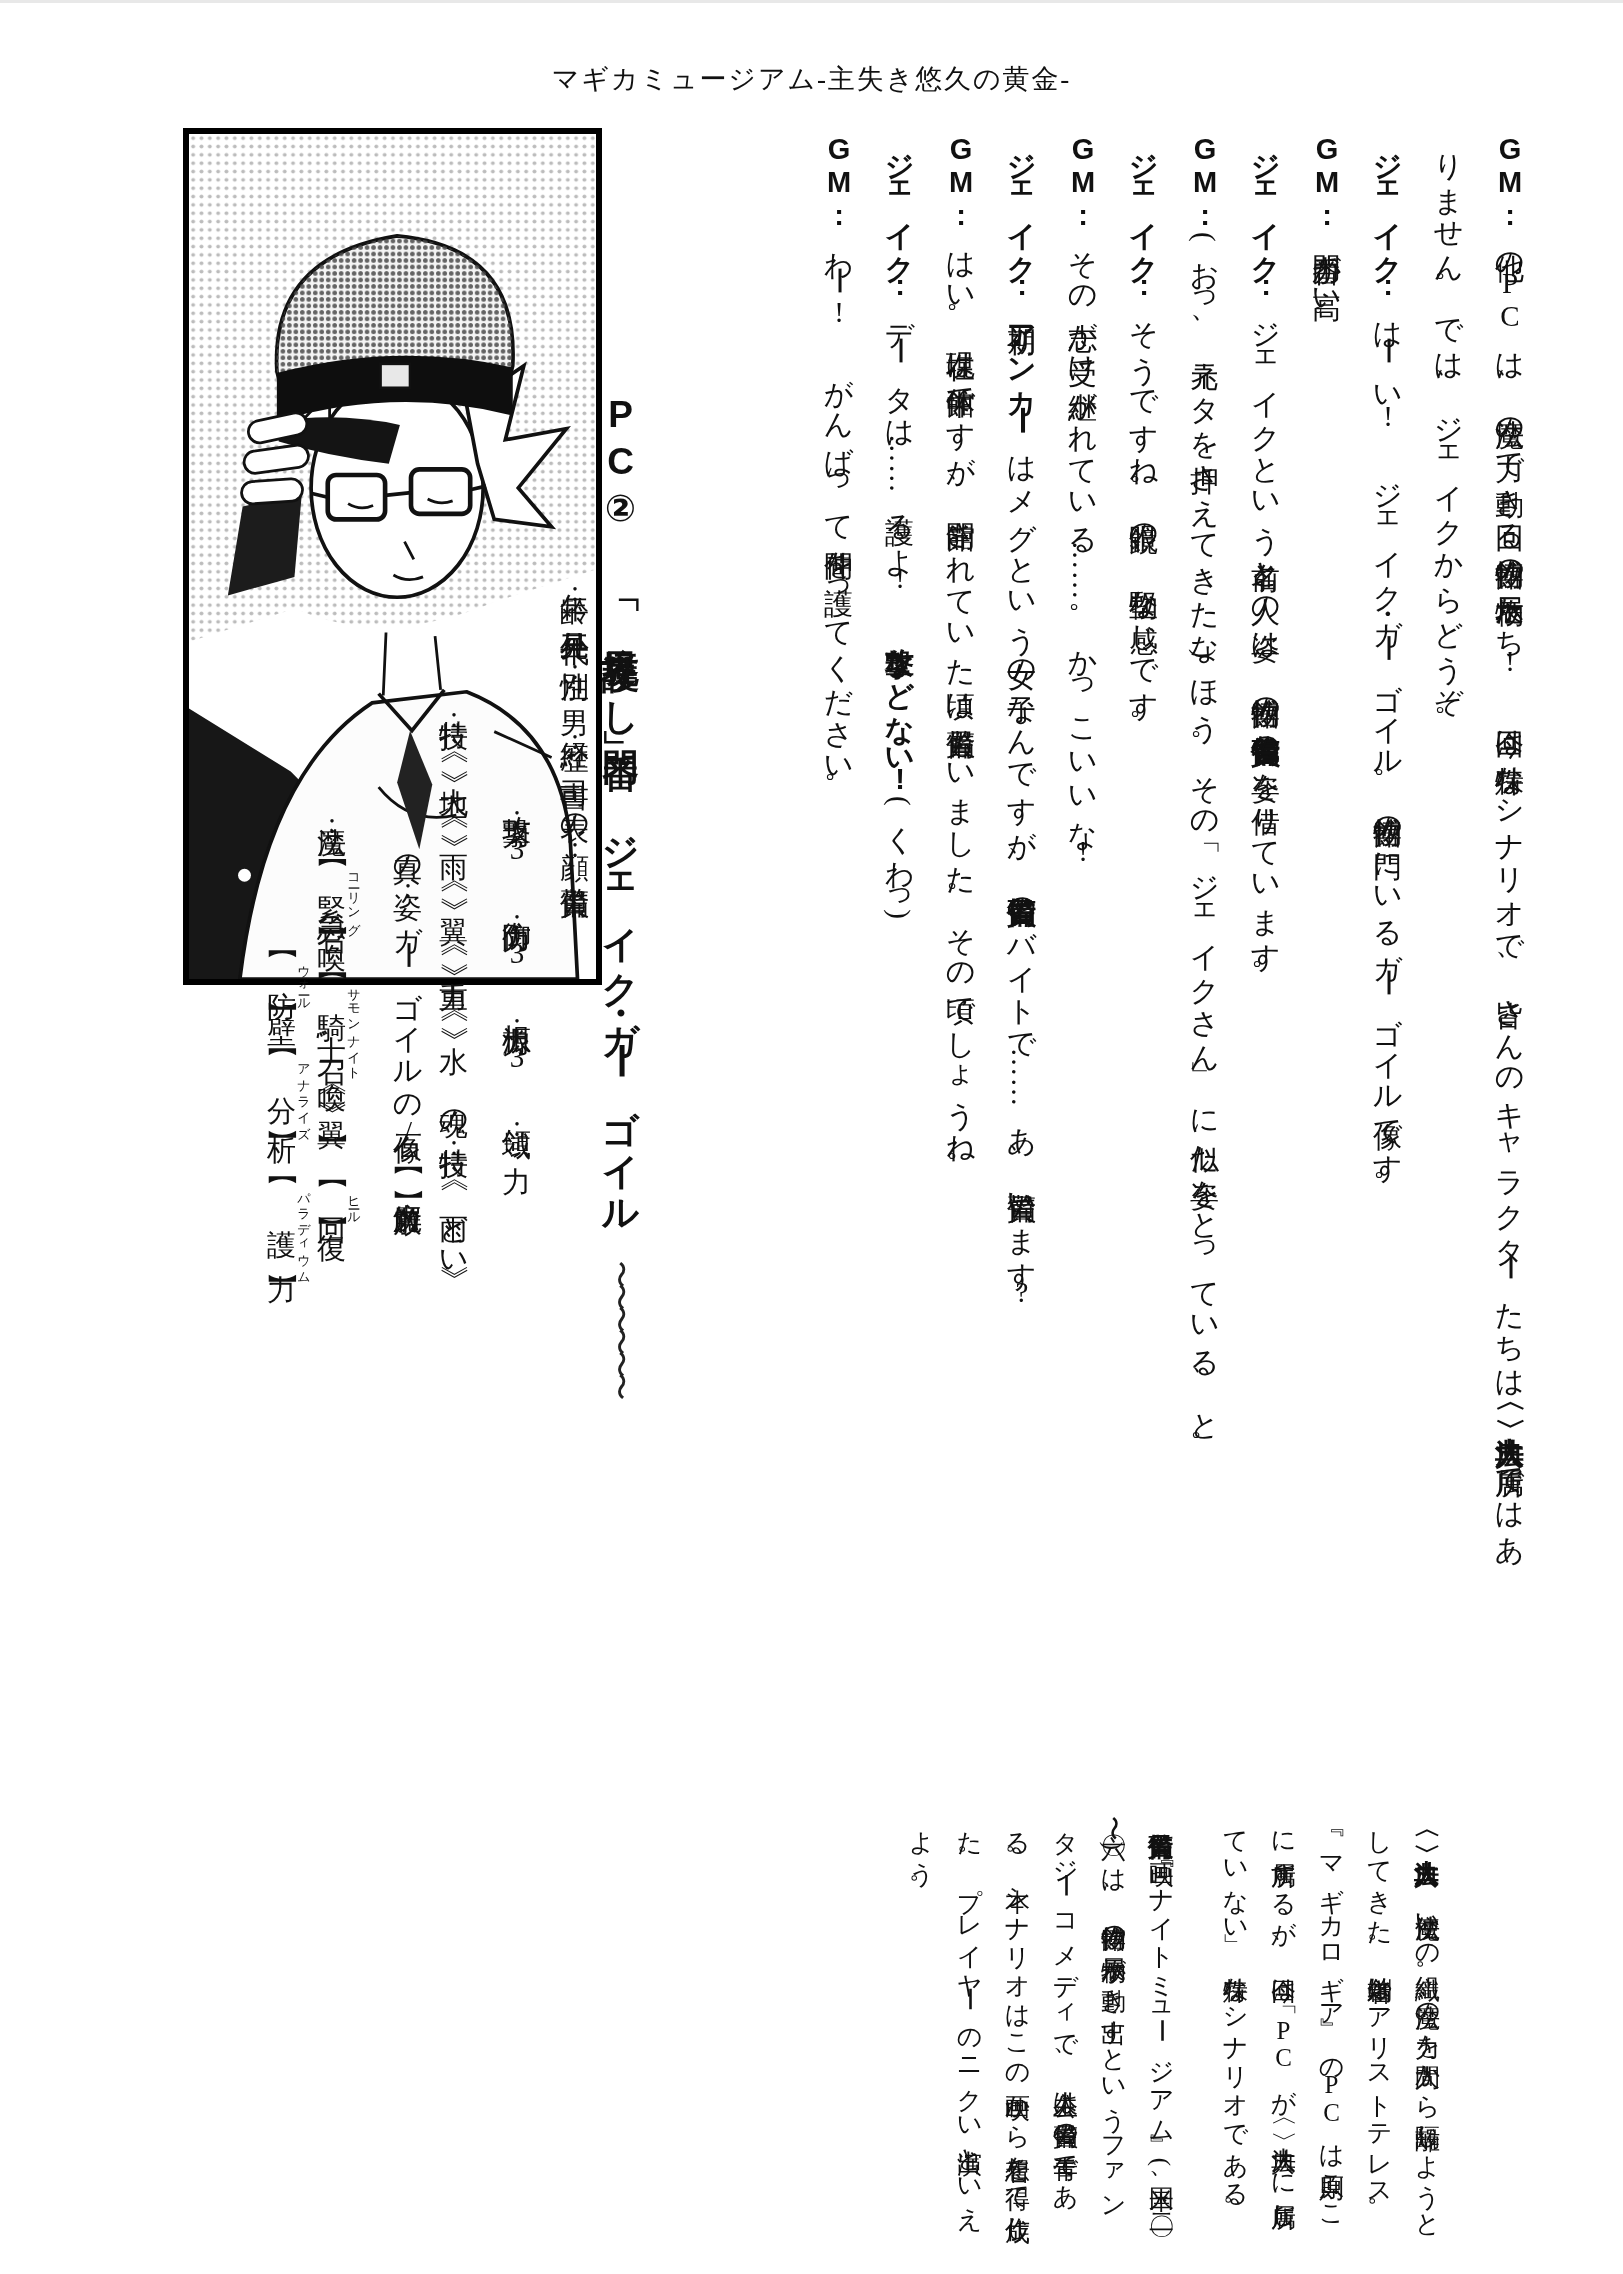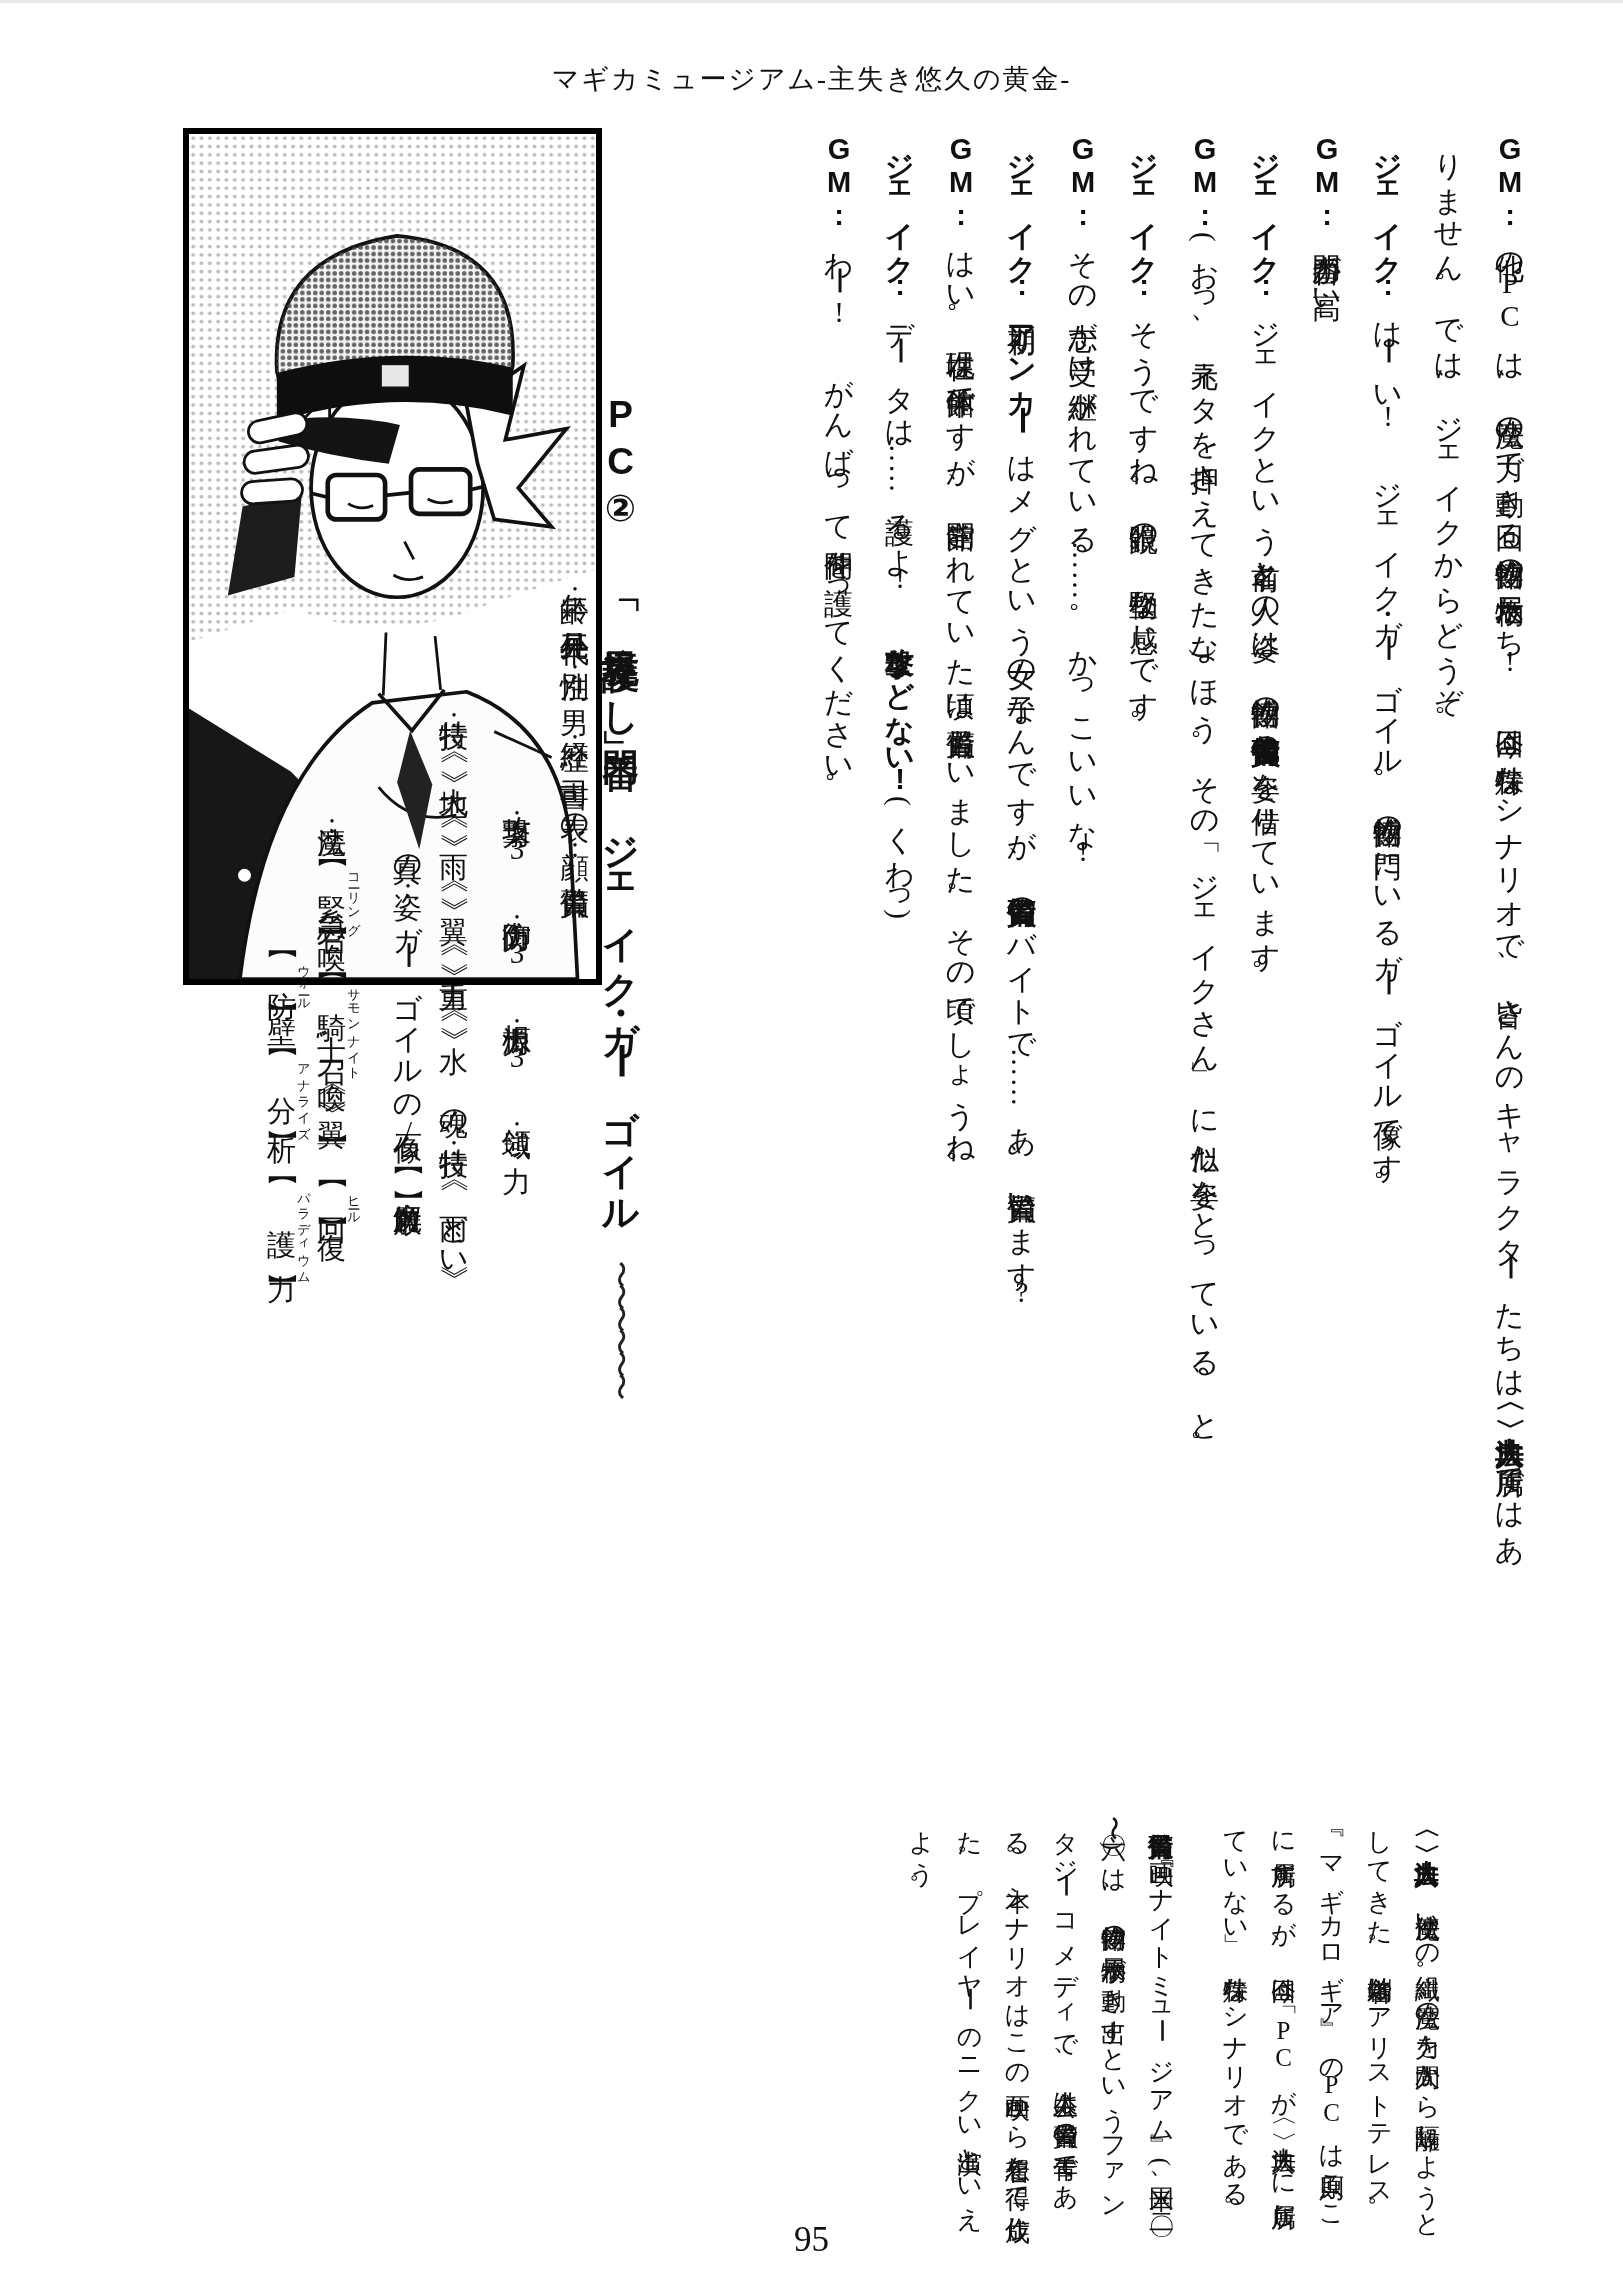--- a/index.html
+++ b/index.html
@@ -134,7 +134,6 @@
       <p><span class="gb">警備員</span><span>　映画<span class="rot">『</span>ナイトミュ<span class="rot">ー</span>ジアム<span class="rot">』(</span>米国、二〇〇六<span class="rot">〜)</span>は、博物館の展示物が動き出すというファンタジ<span class="rot">ー</span>コメディで、主人公は警備員の青年である。本シナリオはこの映画から着想を得て作成した。プレイヤ<span class="rot">ー</span>のニクい演出といえよう。</span></p>
     </section>
 
-  <div class="pageno">95</div>
 
 </div>
 

